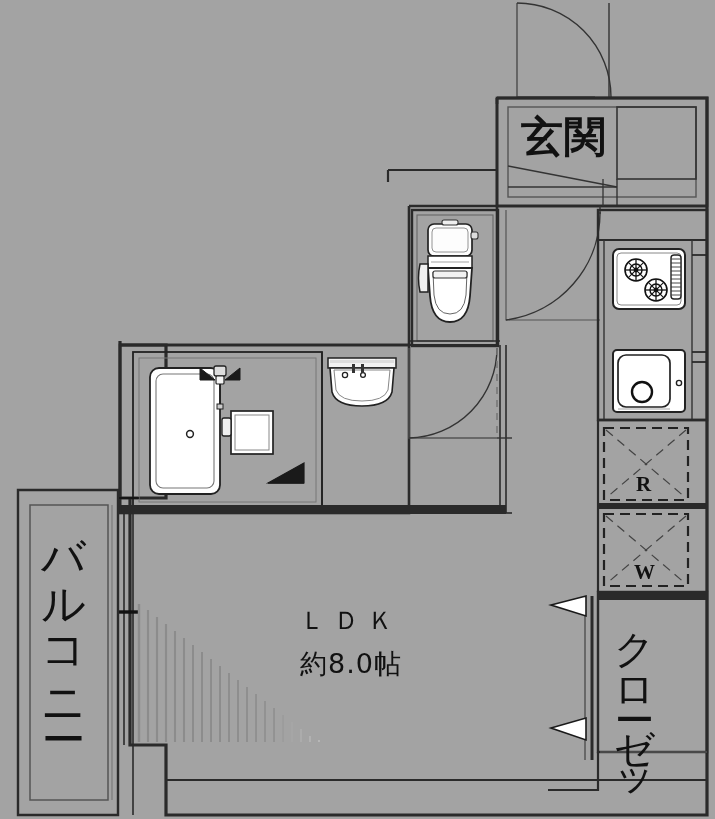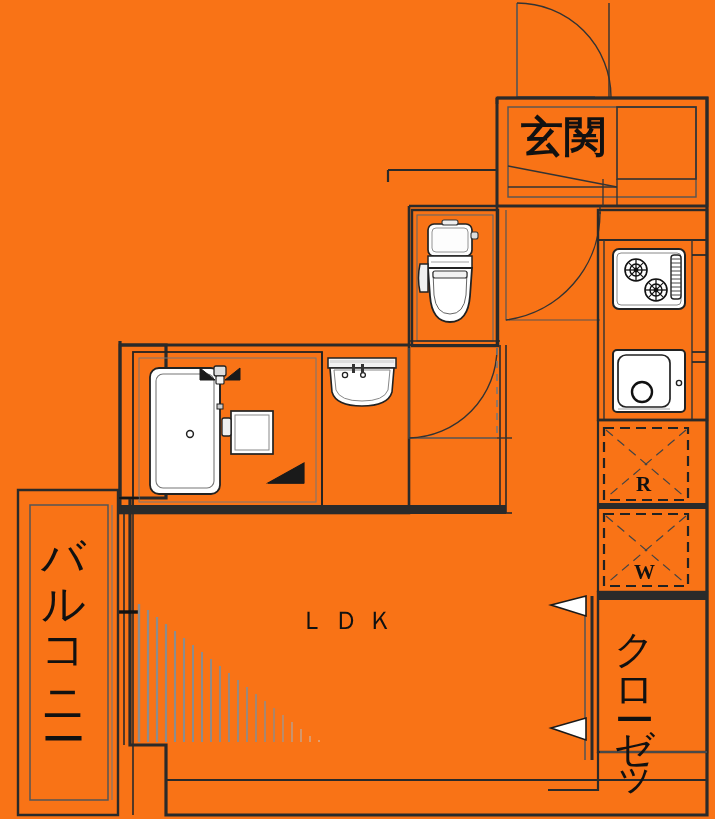--- a/index.html
+++ b/index.html
@@ -14,7 +14,7 @@
     position: relative;
     width: 715px;
     height: 819px;
-    background: #f97316;
+    background: #a3a3a3;
     overflow: hidden;
   }
   #floorplan-svg {

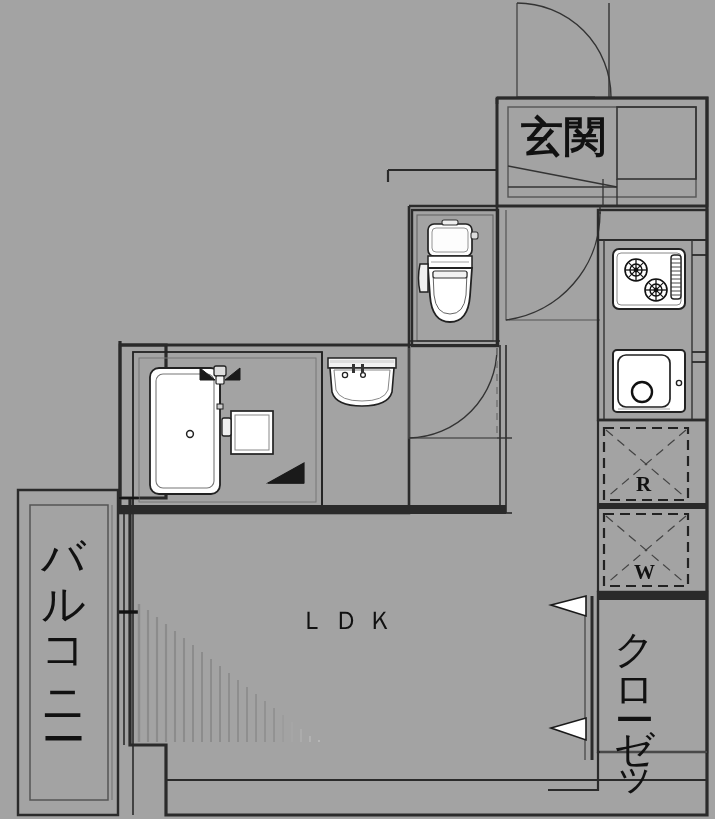--- a/index.html
+++ b/index.html
@@ -391,6 +391,7 @@
 
   <div class="lbl" id="label-ldk-name">ＬＤＫ</div>
 
+  <div class="lbl" id="label-ldk-size">約8.0帖</div>
 
   <div class="lbl" id="label-fridge">R</div>
 

